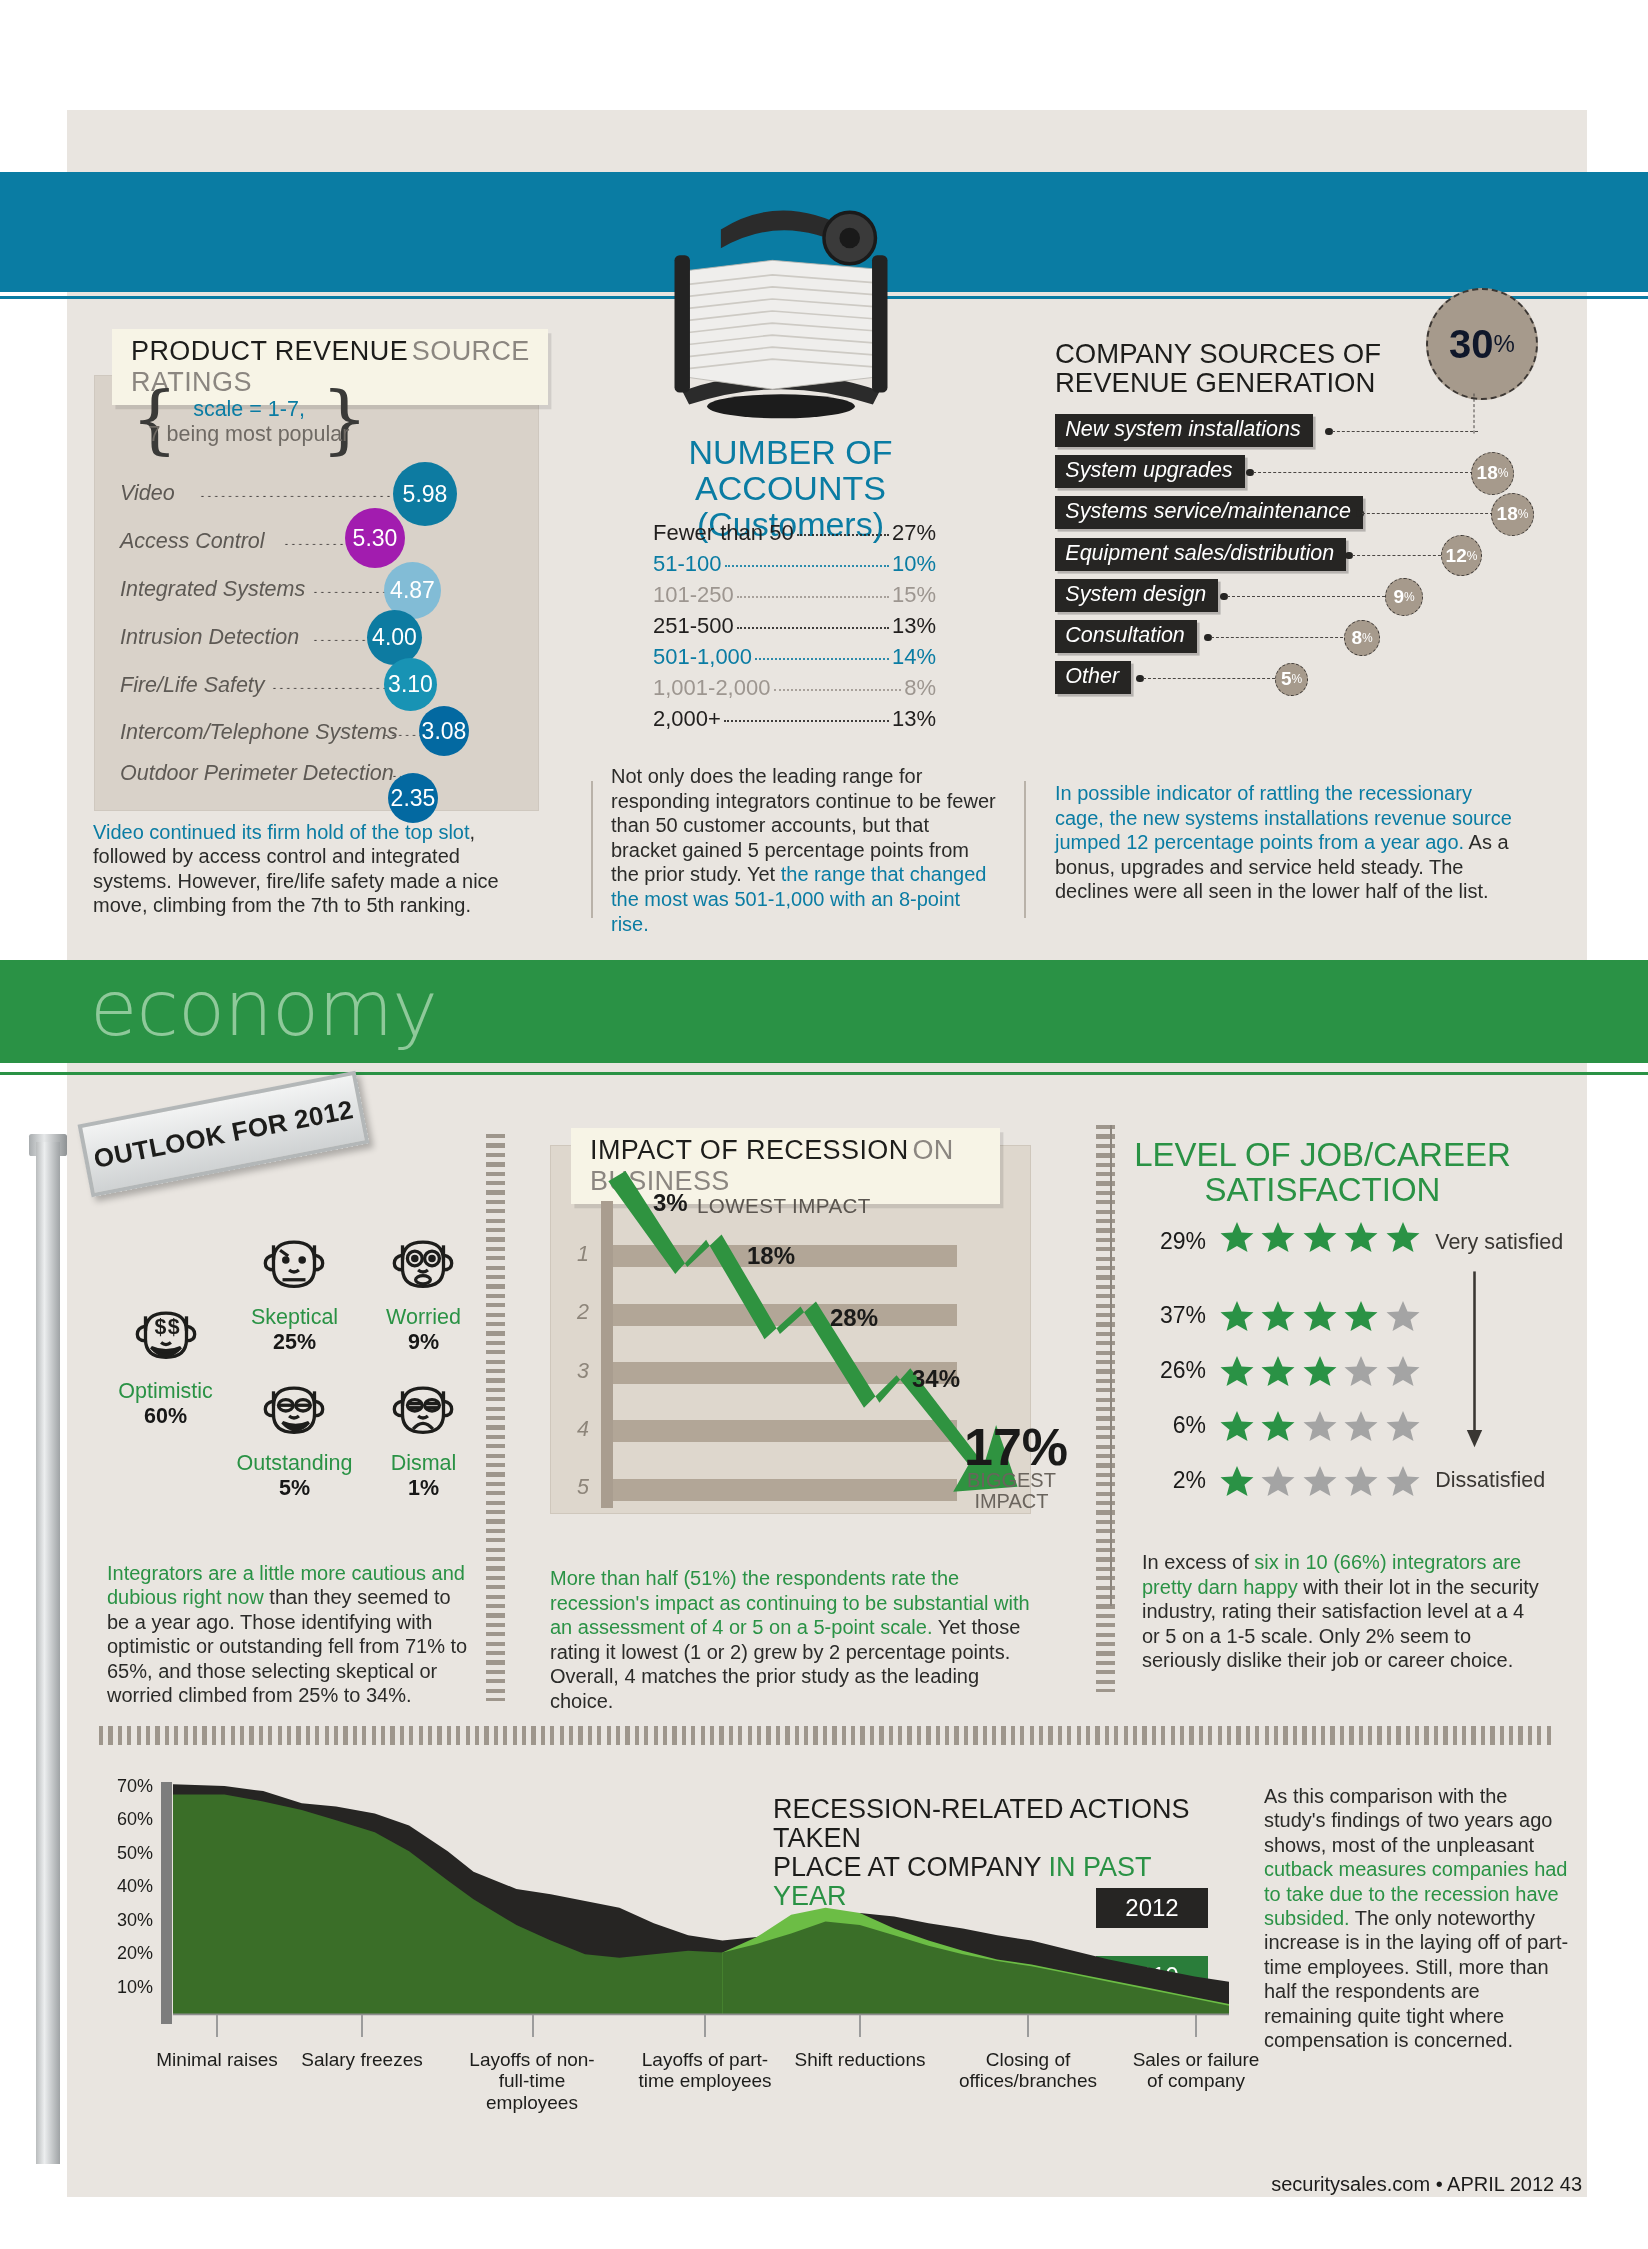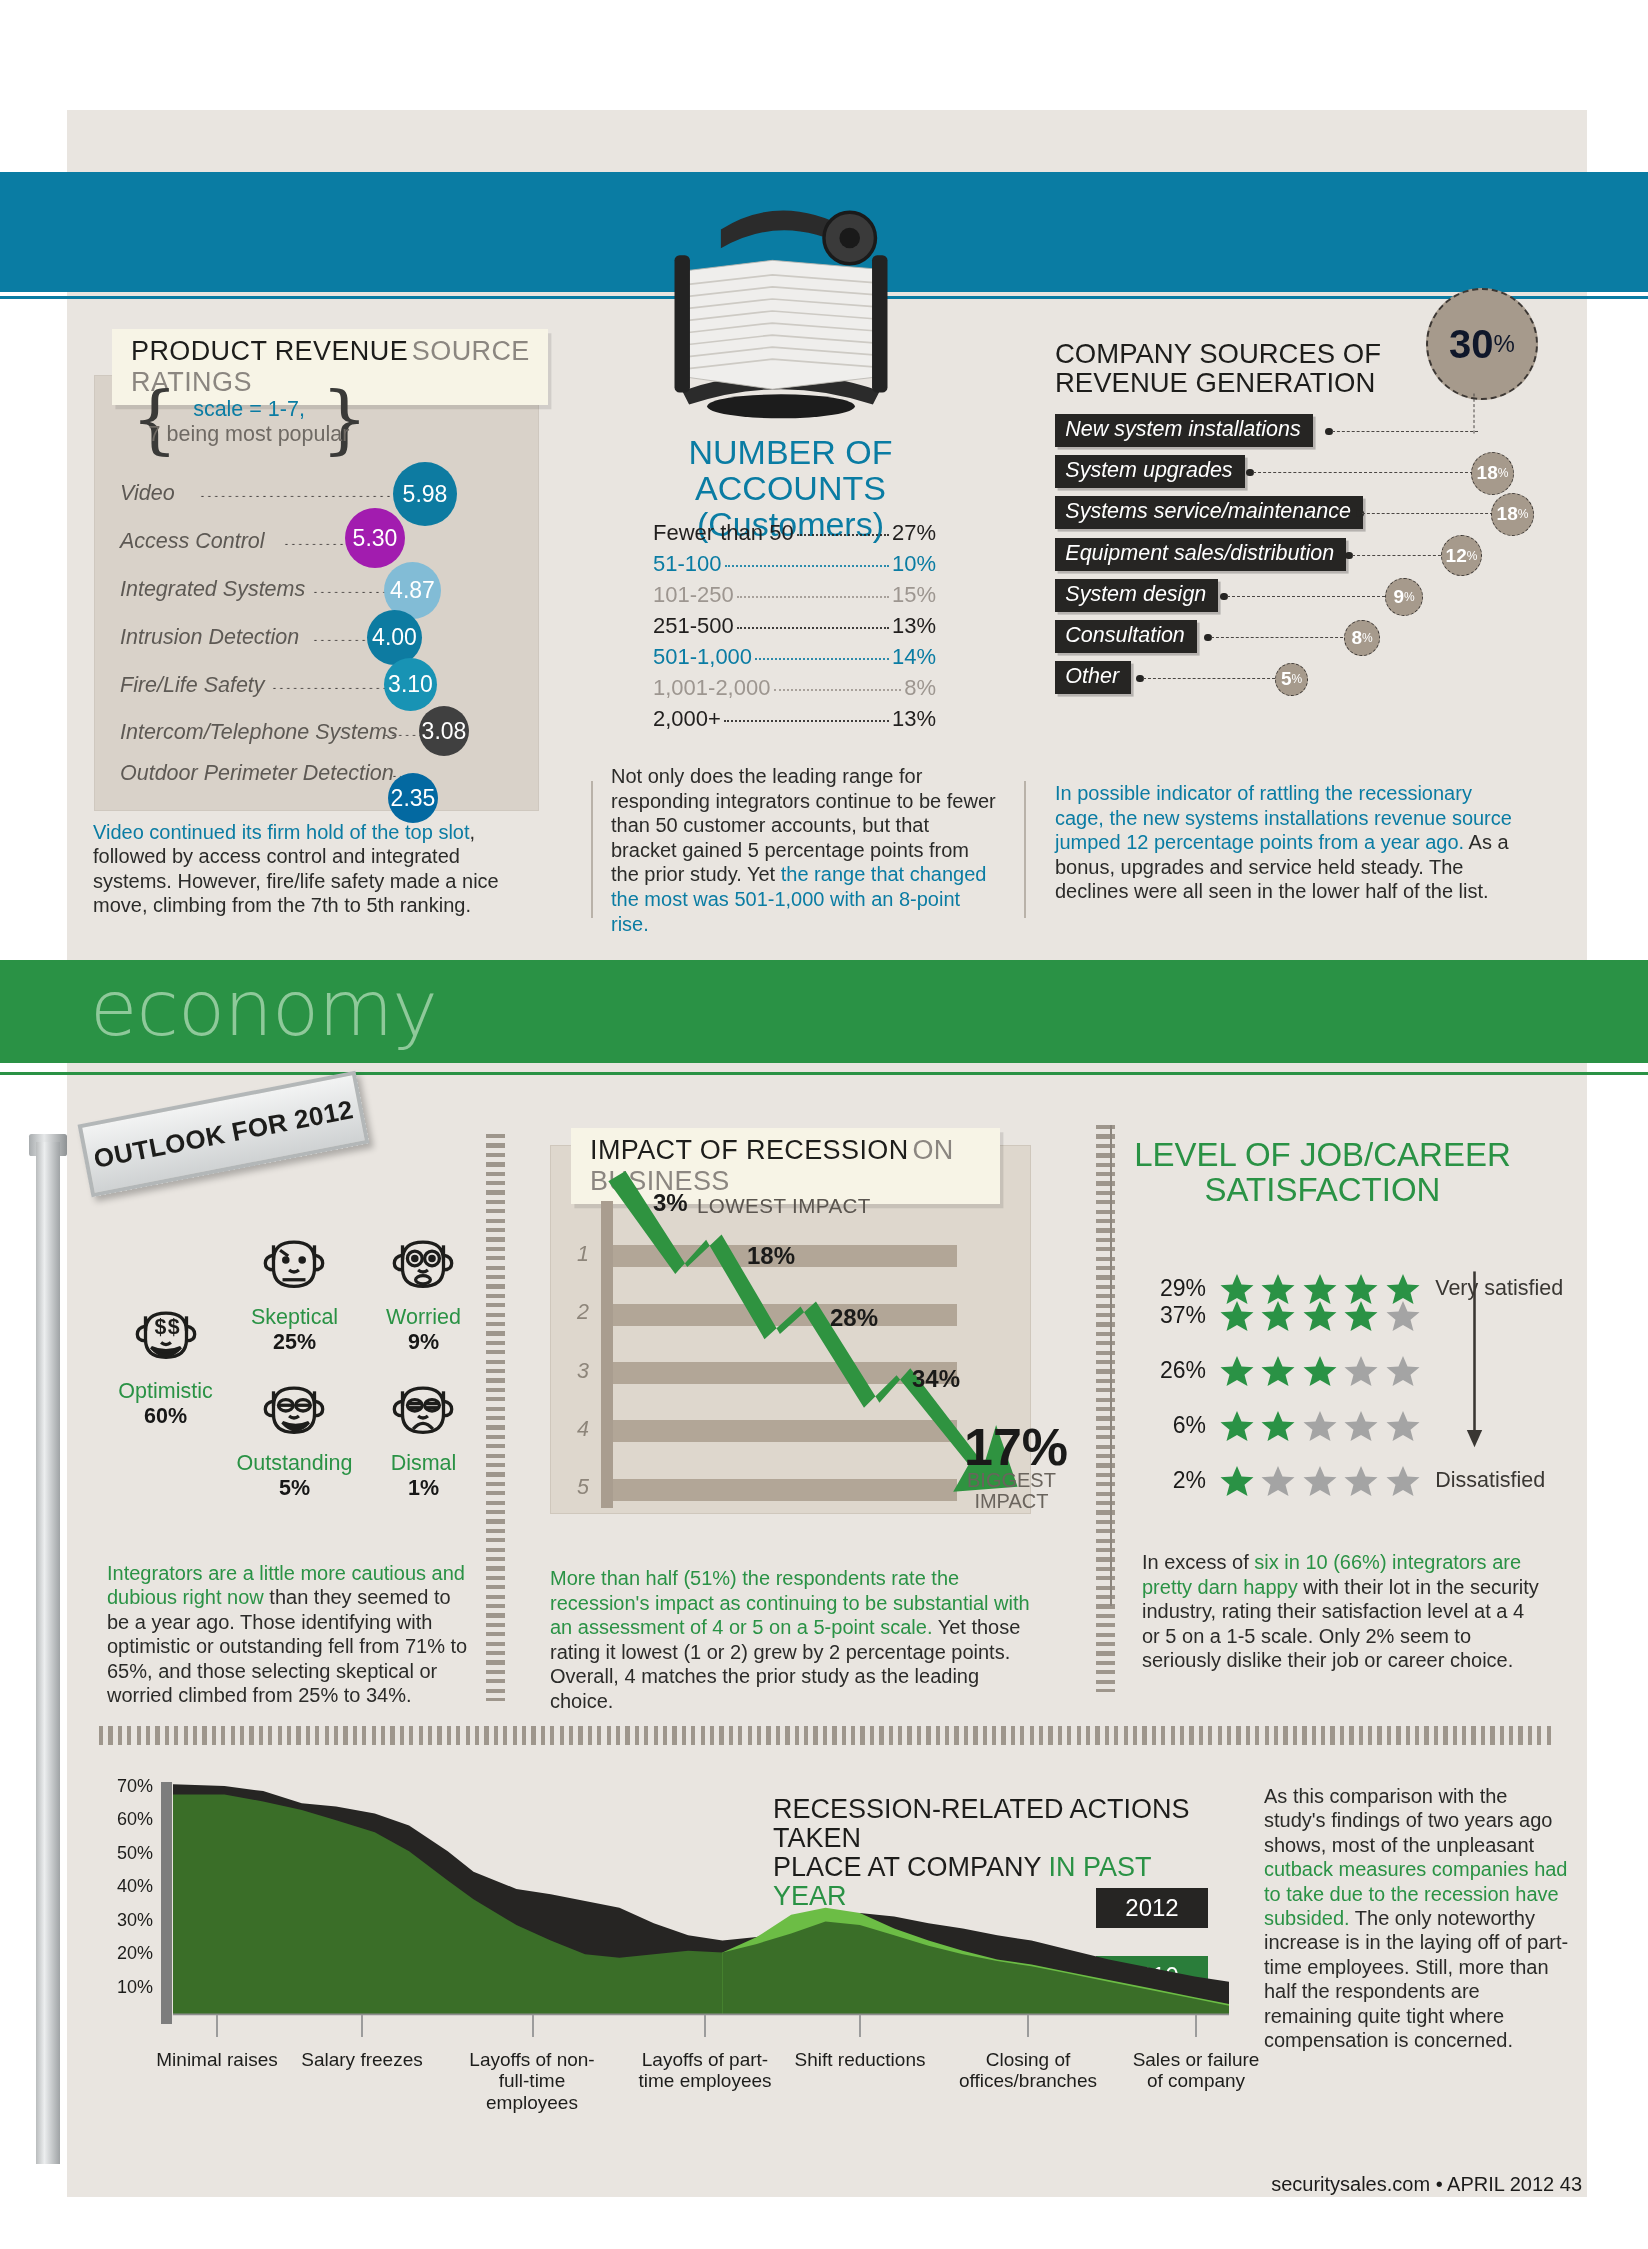--- a/index.html
+++ b/index.html
@@ -233,7 +233,7 @@
   <div class="prp-row" style="top:720px;">
     <span class="prp-label">Intercom/Telephone Systems</span>
     <span class="dots" style="left:263px; width:41px;"></span>
-    <span class="bubble" style="left:299px; top:-13.7px; width:50px; height:50px; background:#404040;">3.08</span>
+    <span class="bubble" style="left:299px; top:-13.7px; width:50px; height:50px; background:#0369a1;">3.08</span>
   </div>
   <div class="prp-row" style="top:761px;">
     <span class="prp-label">Outdoor Perimeter Detection</span>

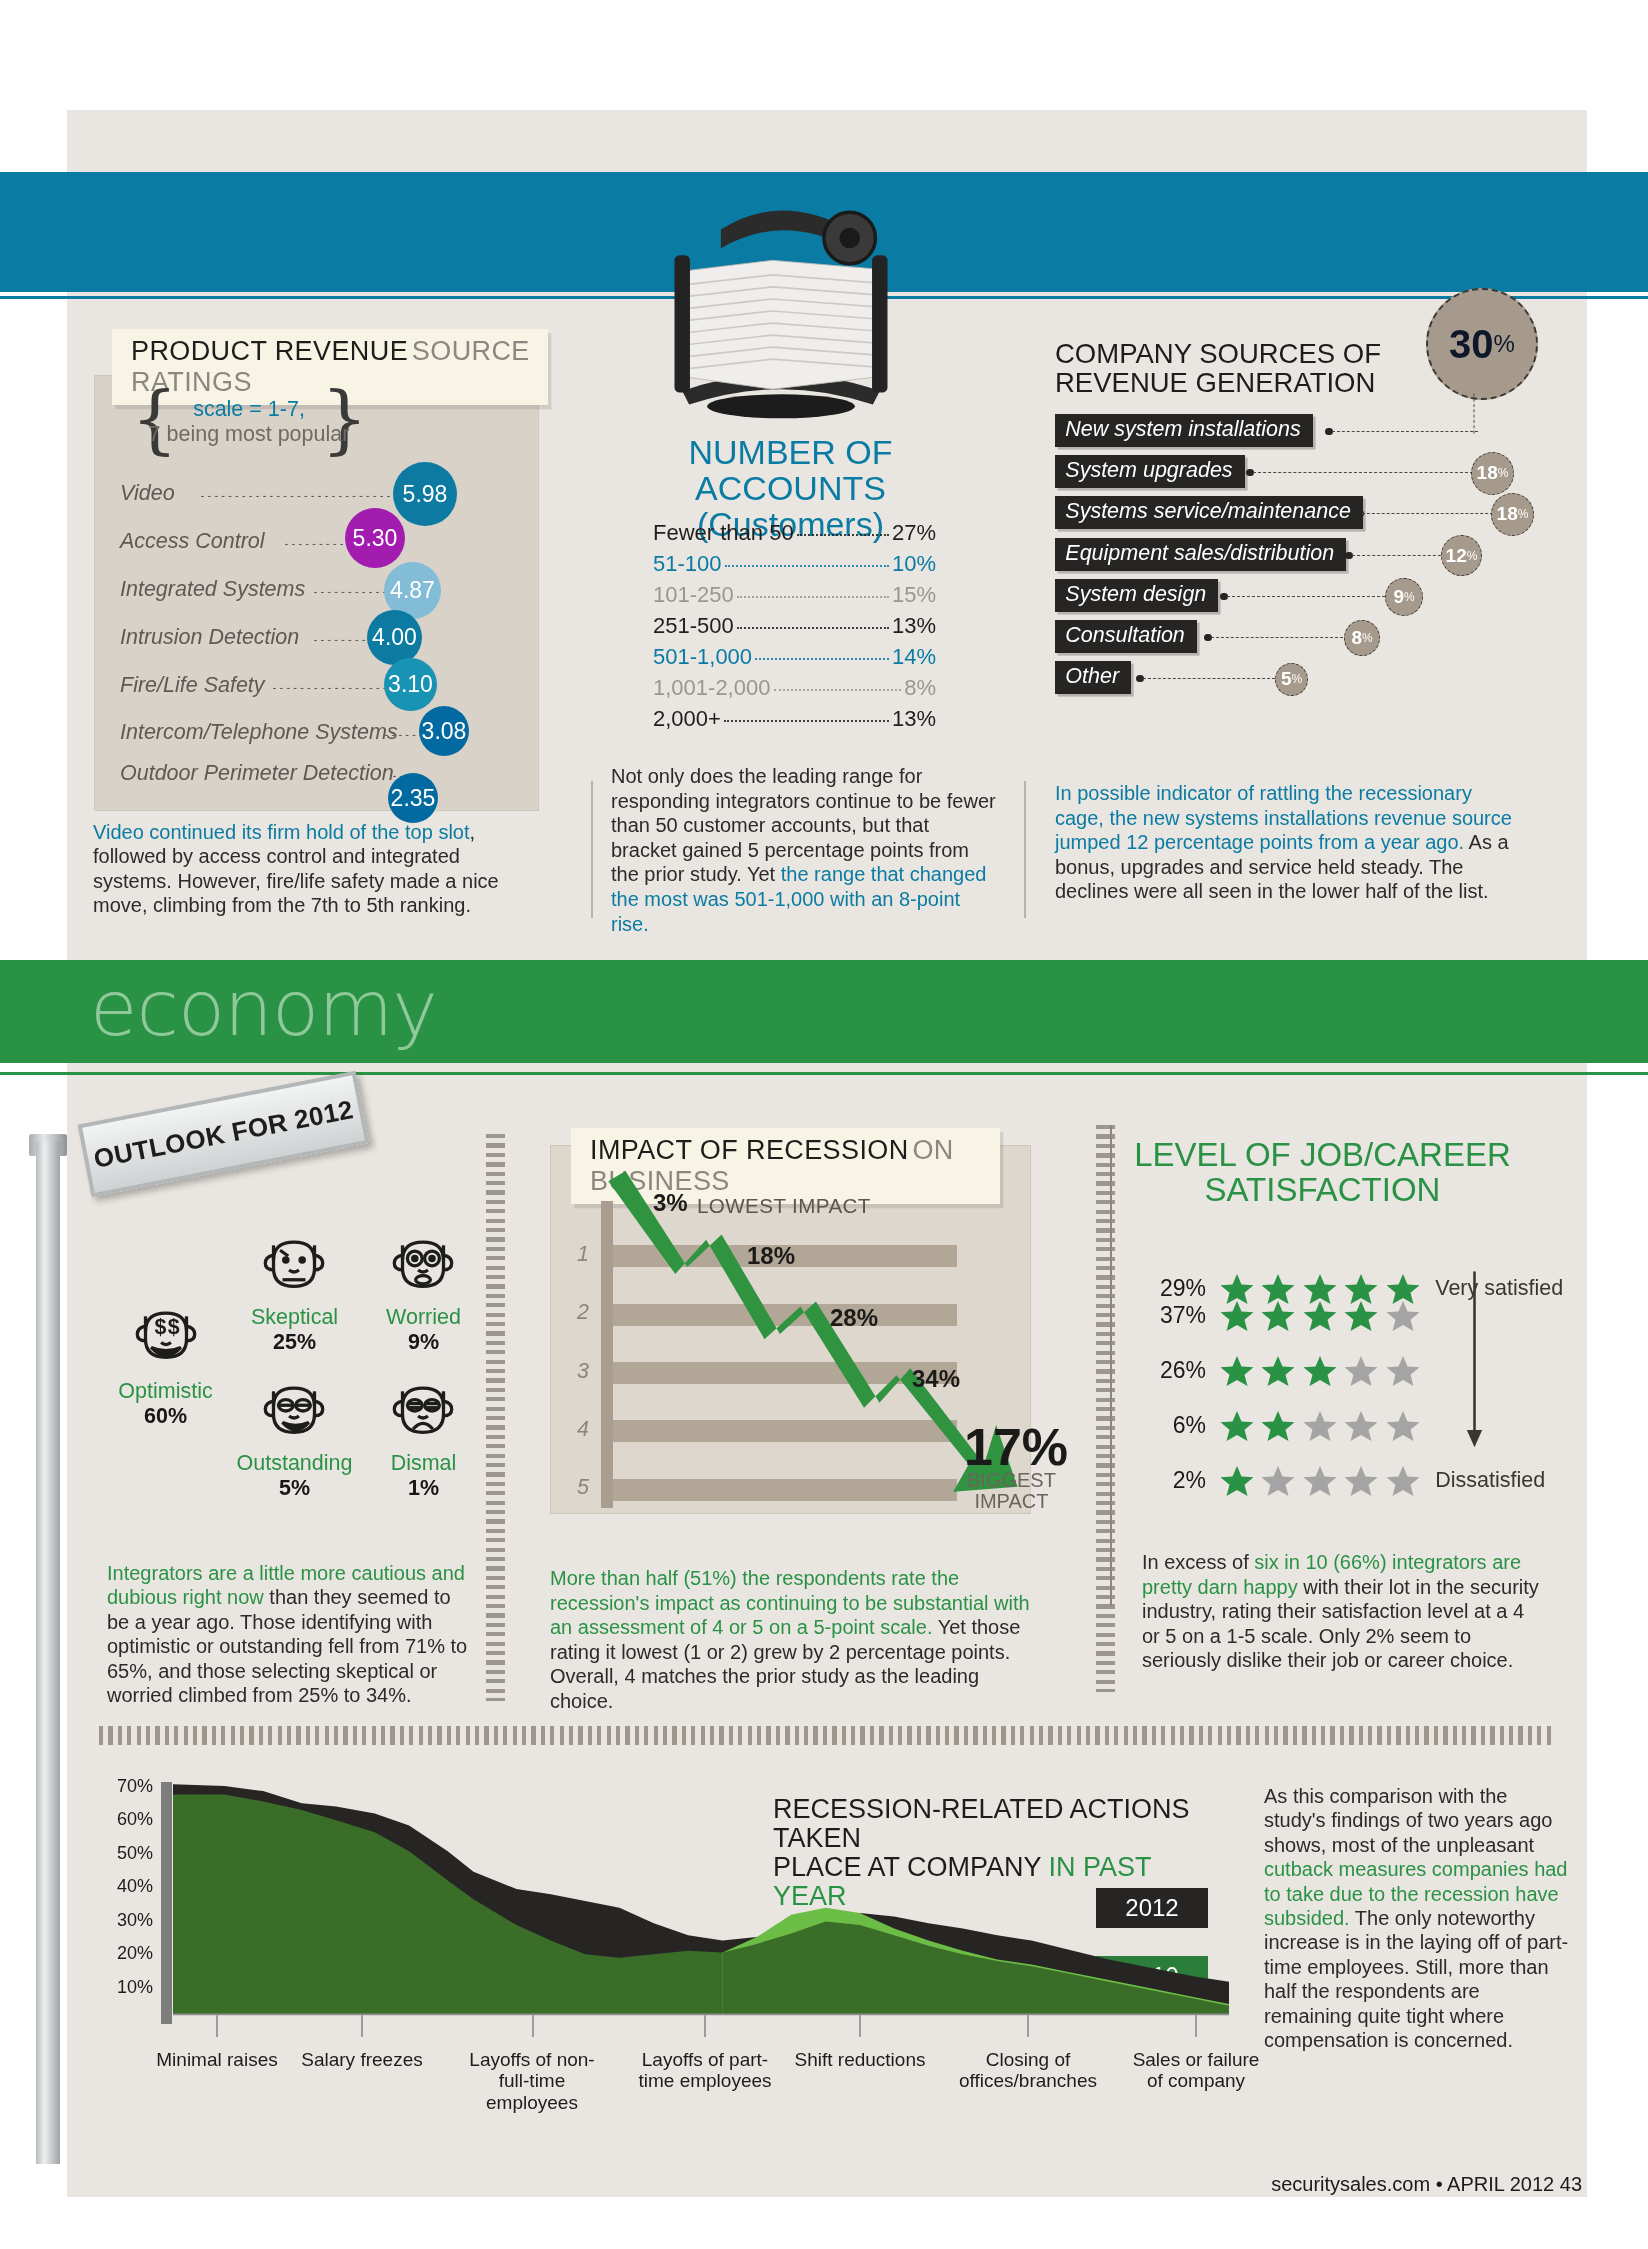--- a/index.html
+++ b/index.html
@@ -528,7 +528,7 @@
     <div>SATISFACTION</div>
   </div>
 
-  <div class="sat-row" style="top:1266px;">
+  <div class="sat-row" style="top:1210px;align-items:flex-end;">
     <span class="sat-pct">29%</span>
     <svg class="star" viewBox="0 0 24 24">
         <polygon points="12,2 15,9 23,9.5 17,14.5 19,22 12,18 5,22 7,14.5 1,9.5 9,9" fill="#2a9245"></polygon>

